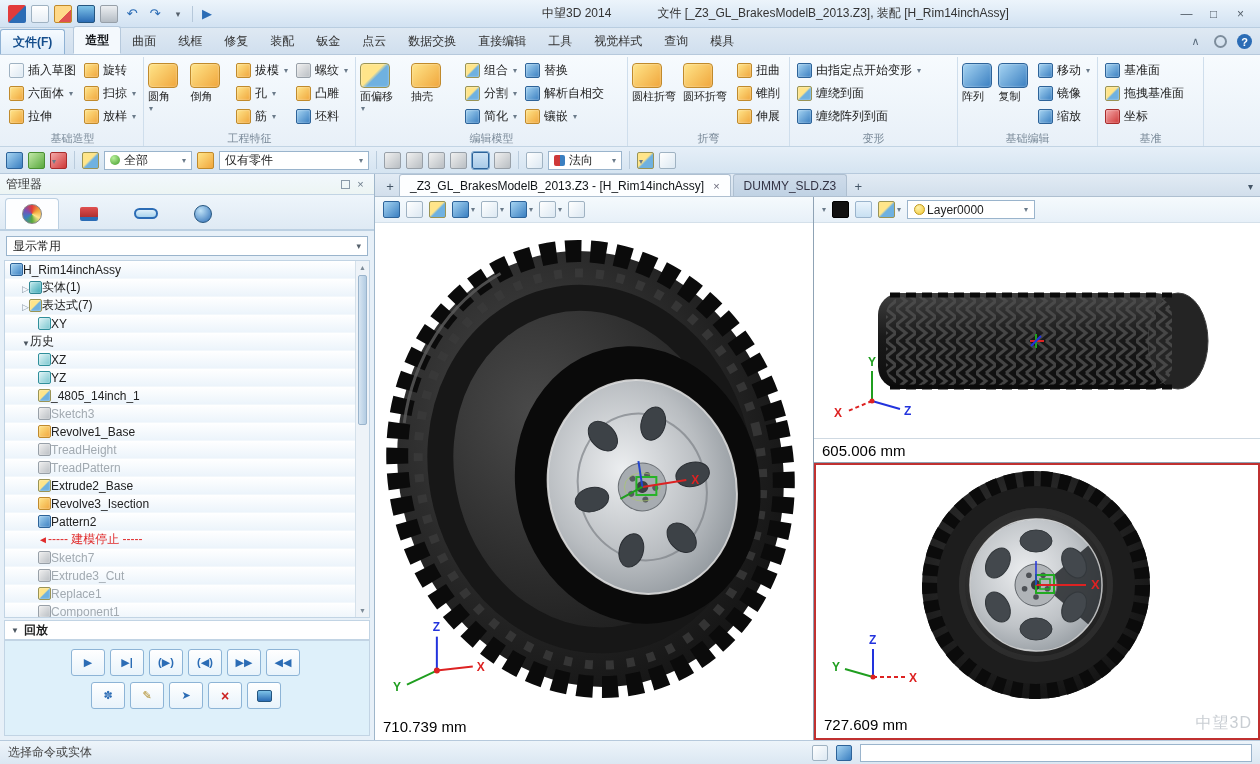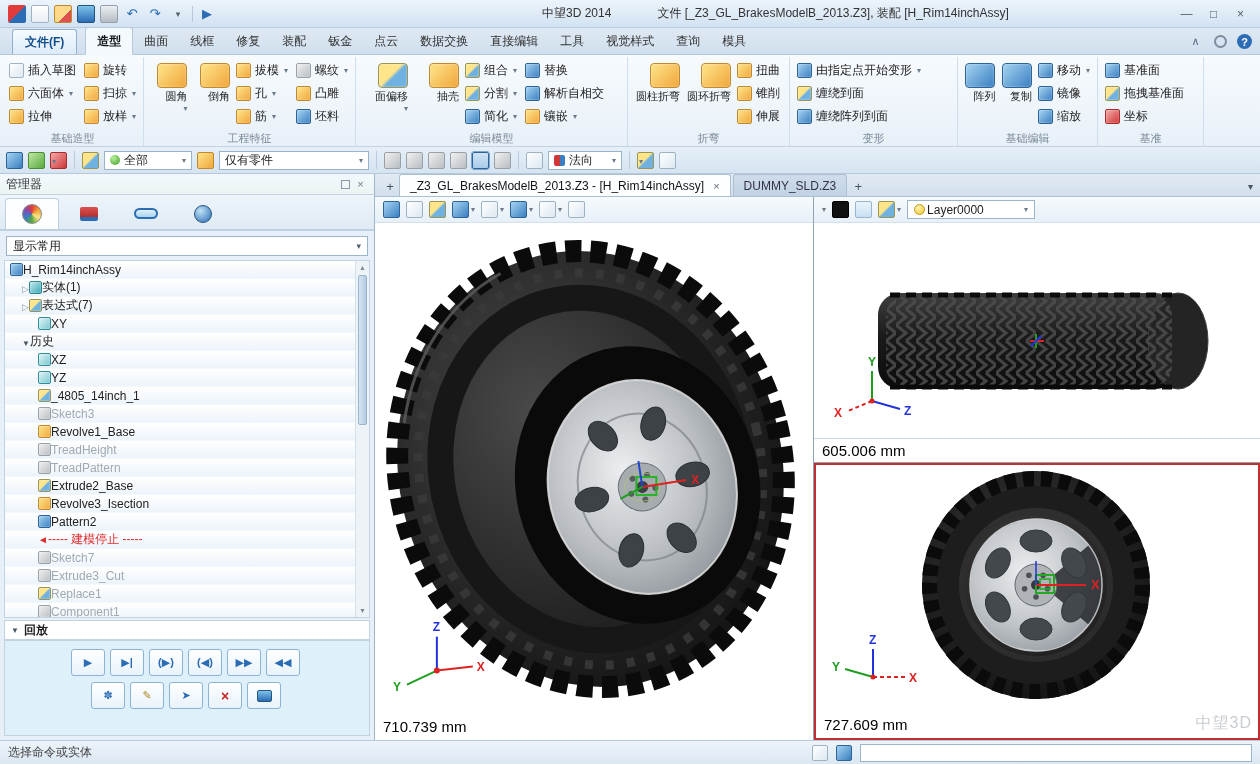--- a/index.html
+++ b/index.html
@@ -40,7 +40,7 @@
   .wcs{display:flex;margin-right:6px;}
 
   
-  #tabrow{height:27px;background:linear-gradient(#dfe9f3,#d0dfee);border-bottom:1px solid #b6c9dc;display:flex;align-items:center;padding-left:12px;position:relative;flex:none;}
+  #tabrow{height:27px;background:linear-gradient(#dfe9f3,#d0dfee);border-bottom:1px solid #b6c9dc;display:flex;align-items:flex-end;padding-left:0;position:relative;flex:none;}
   .ftab{background:linear-gradient(#f6fbff,#dcebf9);border:1px solid #8fb2d4;border-bottom:none;color:#134d8c;font-weight:bold;padding:4px 12px 3px;border-radius:3px 3px 0 0;margin-right:8px;}
   .rtab{padding:5px 11px 4px;color:#333;white-space:nowrap;font-family:Liberation Serif, serif;}
   .rtab.active{background:#f4f9fd;border:1px solid #b6c9dc;border-bottom:1px solid #f4f9fd;font-weight:bold;color:#101418;border-radius:3px 3px 0 0;}

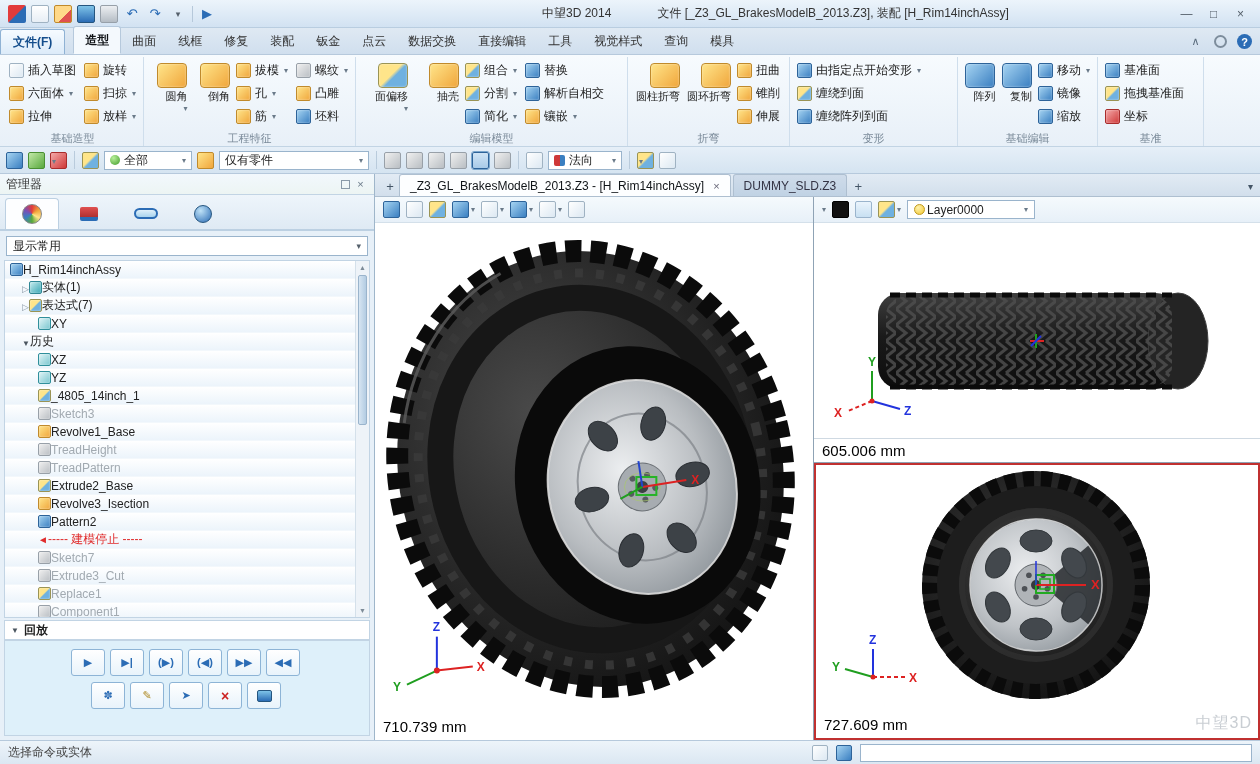--- a/index.html
+++ b/index.html
@@ -56,7 +56,7 @@
   .rg-title{text-align:center;color:#7a8a99;font-size:11px;height:15px;line-height:15px;}
   .grid3{display:grid;grid-template-rows:repeat(3,23px);grid-auto-flow:column;column-gap:2px;align-content:start;}
   .rbtn-s{display:flex;align-items:center;gap:4px;padding:0 3px;white-space:nowrap;border-radius:2px;}
-  .rbtn-l{width:48px;display:flex;flex-direction:column;align-items:flex-end;gap:2px;padding-top:4px;border-radius:3px;text-align:center;}
+  .rbtn-l{width:48px;display:flex;flex-direction:column;align-items:flex-start;gap:2px;padding-top:4px;border-radius:3px;text-align:center;}
   .rbtn-l.narrow{width:40px;}
   .rbtn-l .lbl{font-size:11px;line-height:12px;}
   .dd::after{content:"▾";font-size:8px;color:#6a7a89;margin-left:1px;}

